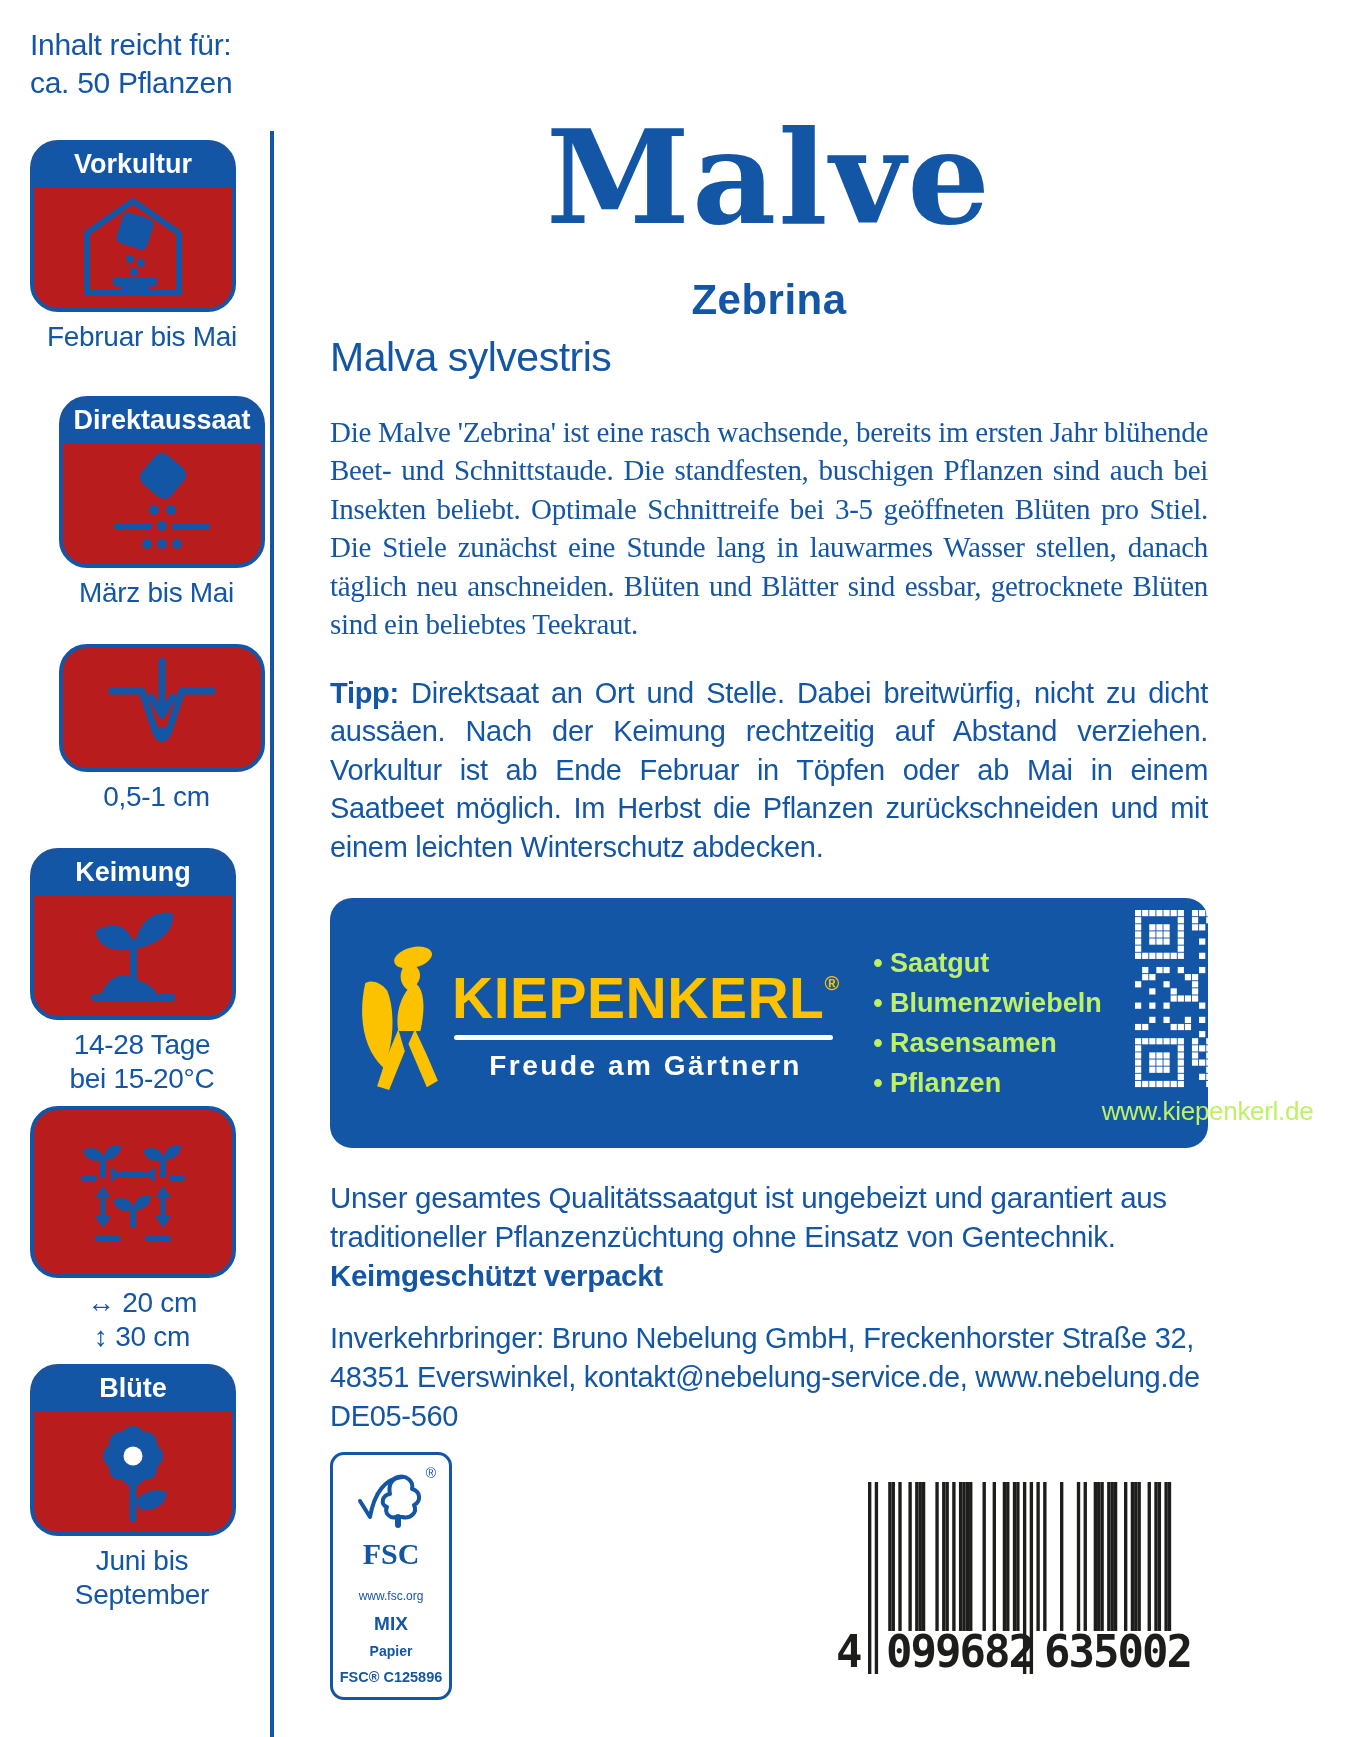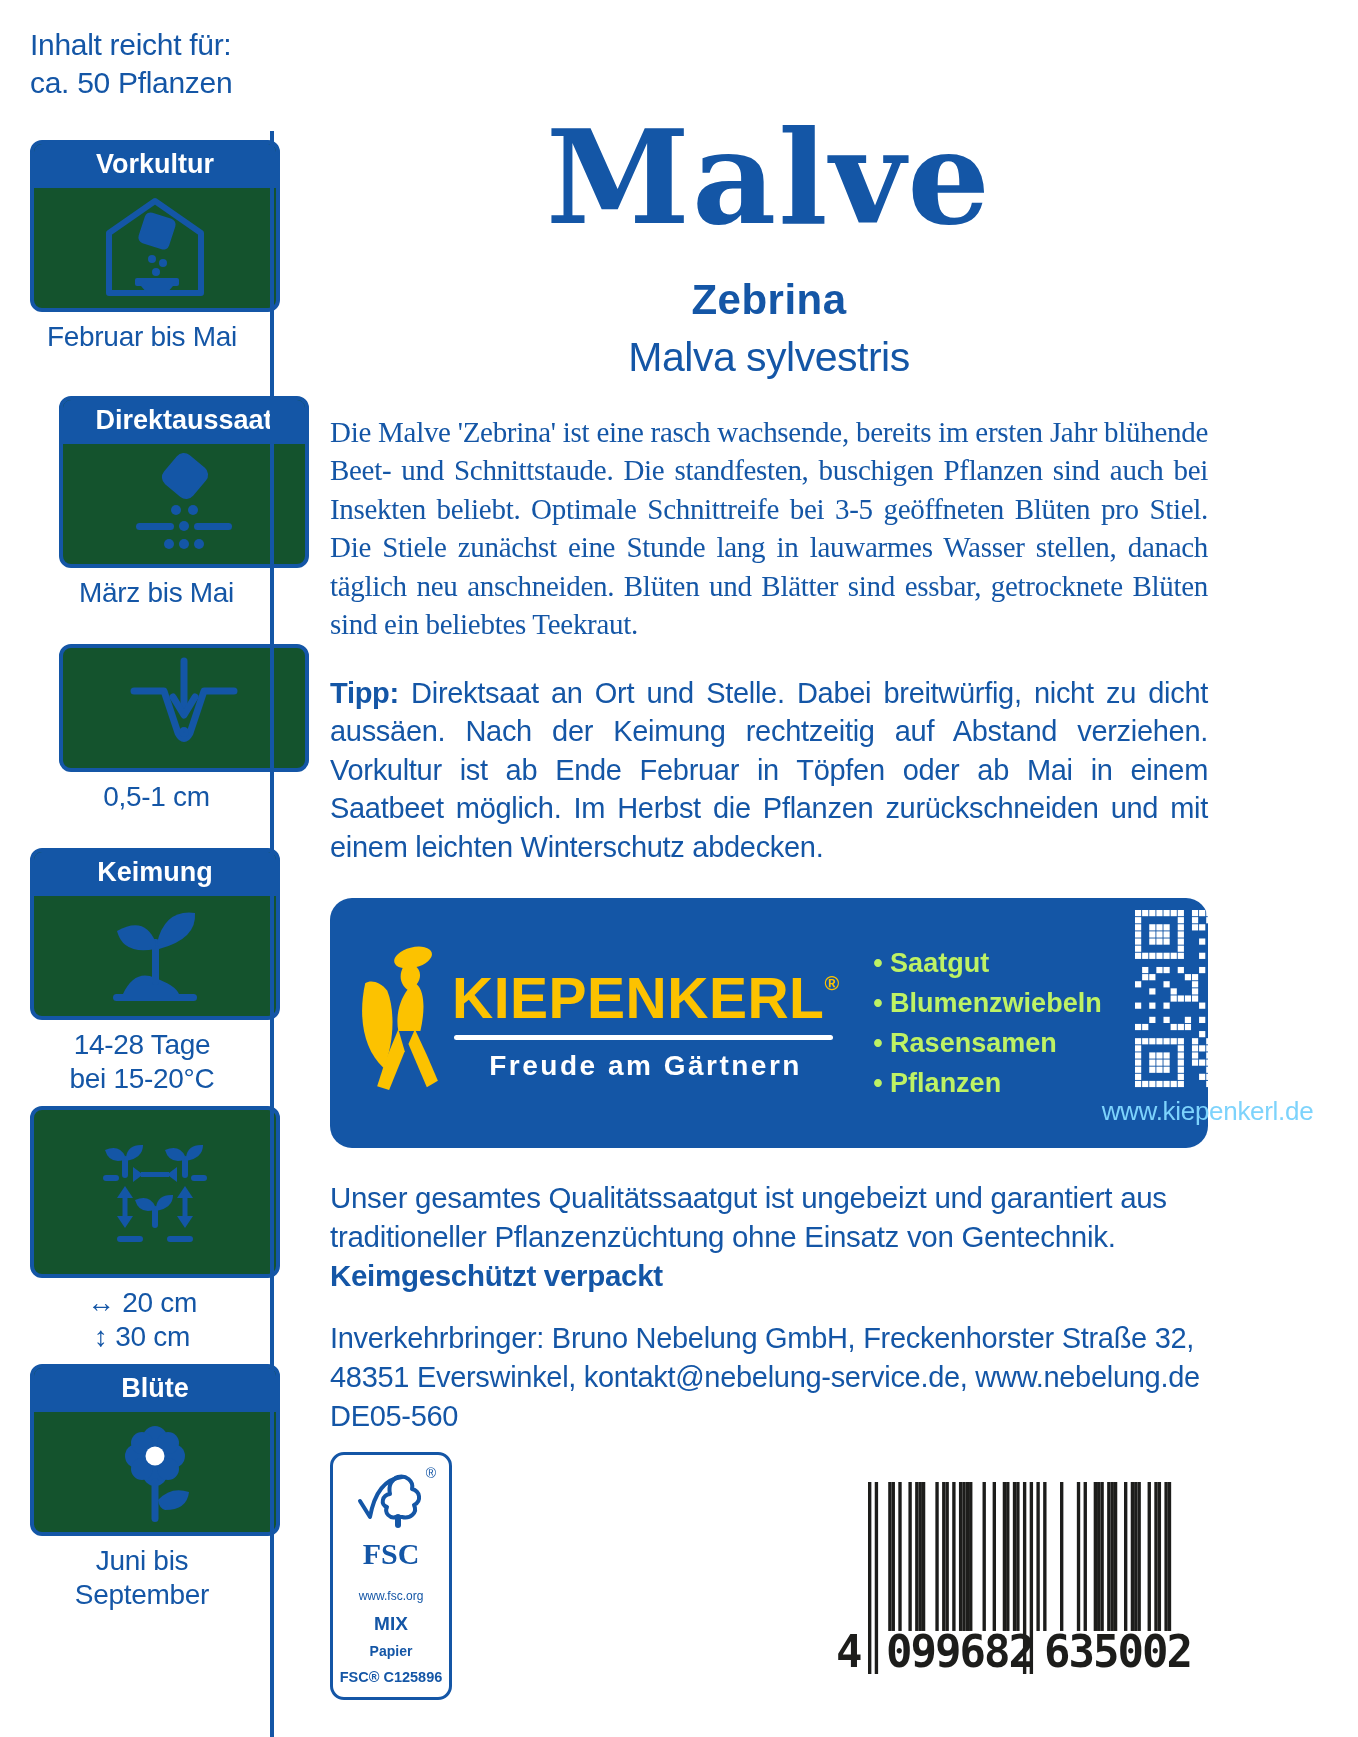--- a/index.html
+++ b/index.html
@@ -13,7 +13,7 @@
   .divider { position:absolute; left:270px; top:131px; bottom:0; width:4px; background:#1456a6; }
 
   .info-unit { width:224px; }
-  .info-box { width:250px; border:4px solid #1456a6; border-radius:12px; overflow:hidden; background:#14532d; }
+  .info-box { width:206px; border:4px solid #1456a6; border-radius:28px; overflow:hidden; background:#b91c1c; }
   .box-header { background:#1456a6; color:#fff; font-weight:bold; font-size:27px;
                 text-align:center; padding:5px 0 8px; }
   .box-icon { height:120px; display:flex; align-items:center; justify-content:center; }

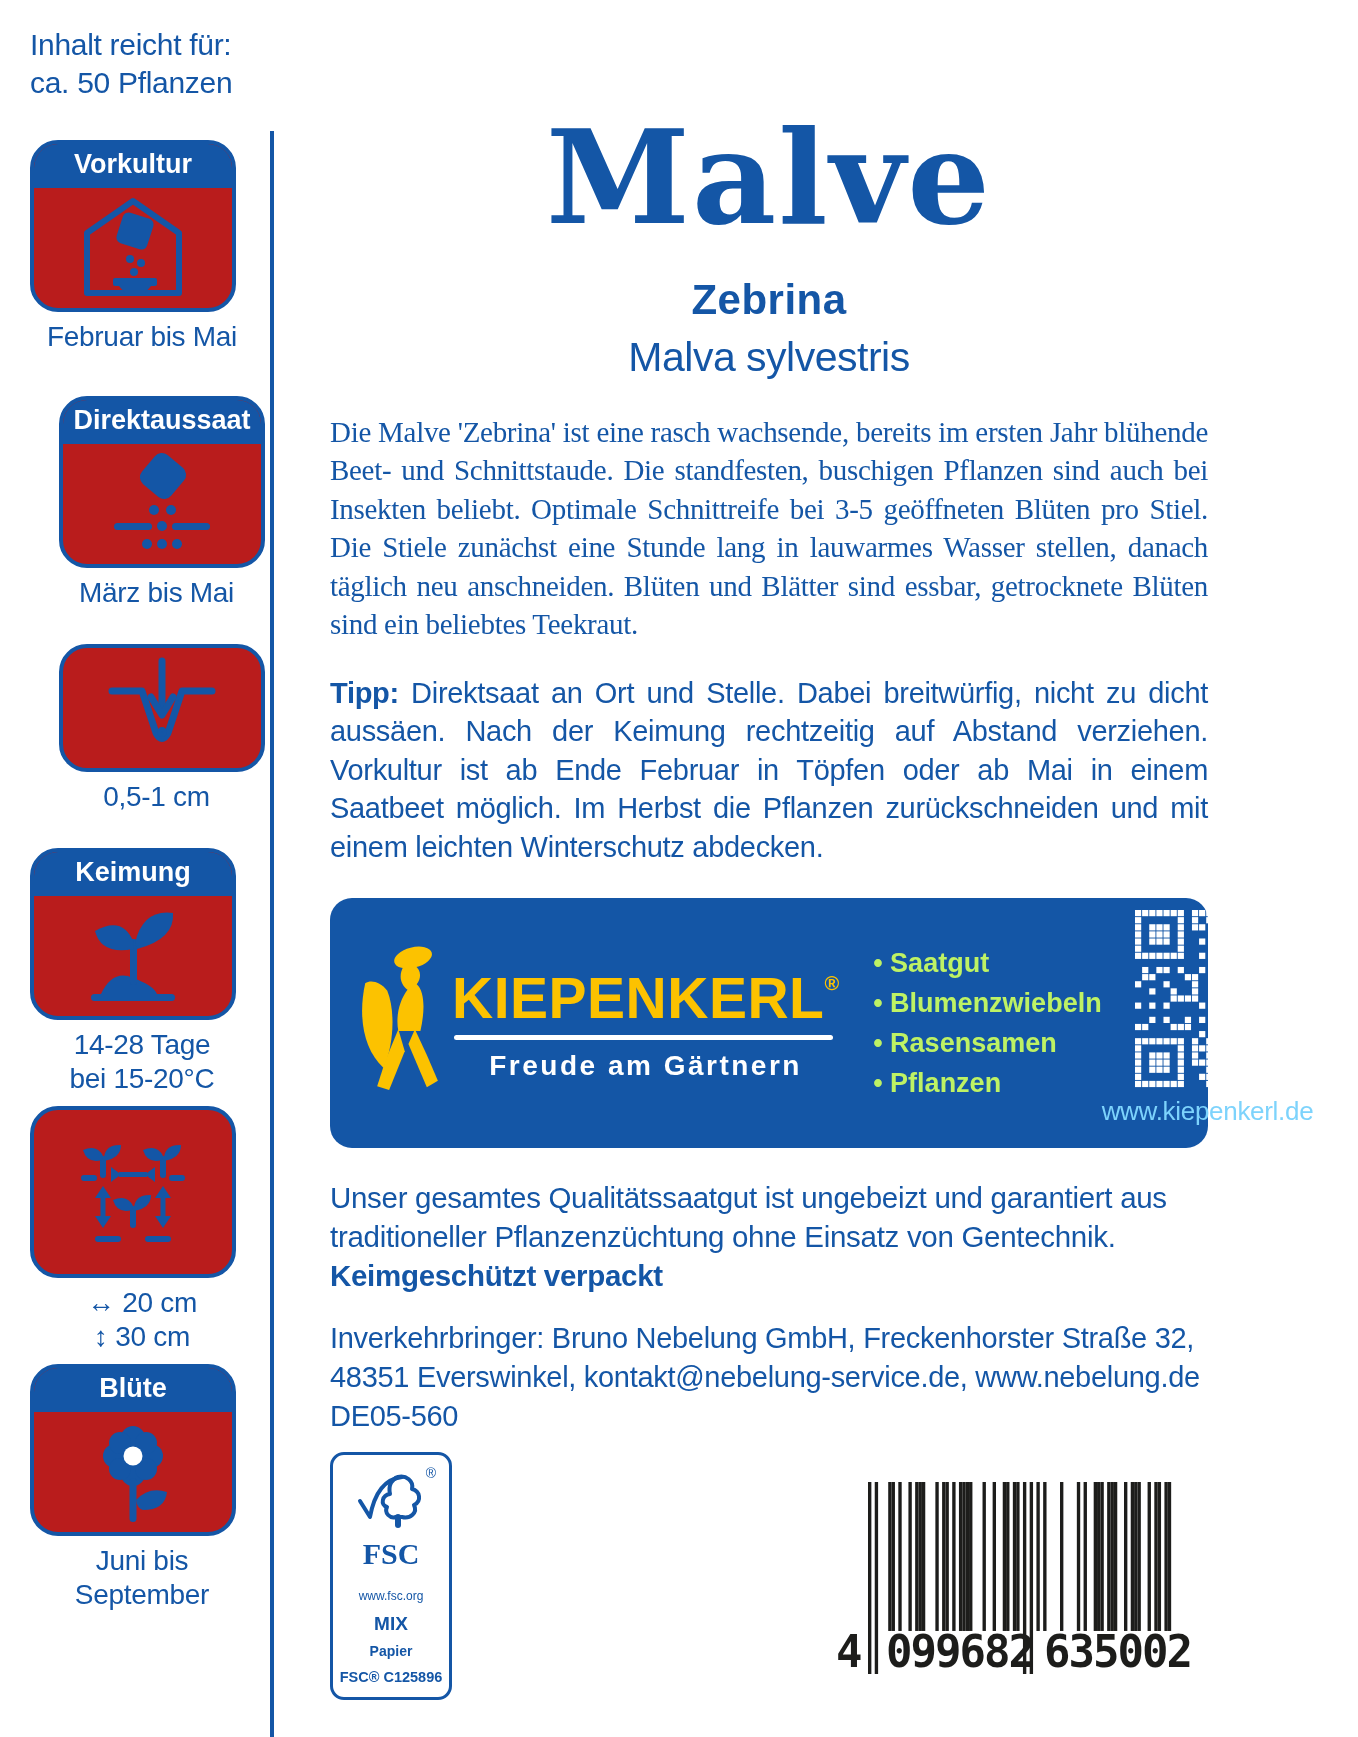--- a/index.html
+++ b/index.html
@@ -28,7 +28,7 @@
   .page-title { font-family:"DejaVu Serif","Liberation Serif",serif; font-weight:bold;
                 font-size:130px; line-height:0.95; text-align:center; letter-spacing:2px; }
   .variety { text-align:center; font-size:42px; font-weight:bold; margin-top:36px; letter-spacing:0.5px; }
-  .botanical { text-align:center; font-size:41px; margin-top:10px; letter-spacing:-0.5px; }
+  .botanical { text-align:left; font-size:41px; margin-top:10px; letter-spacing:-0.5px; }
   .desc, .tip { font-size:29px; line-height:38.5px; text-align:justify; letter-spacing:-0.3px; }
   .desc { margin-top:32px;font-family:Liberation Serif, serif; }
   .tip { margin-top:30px; }

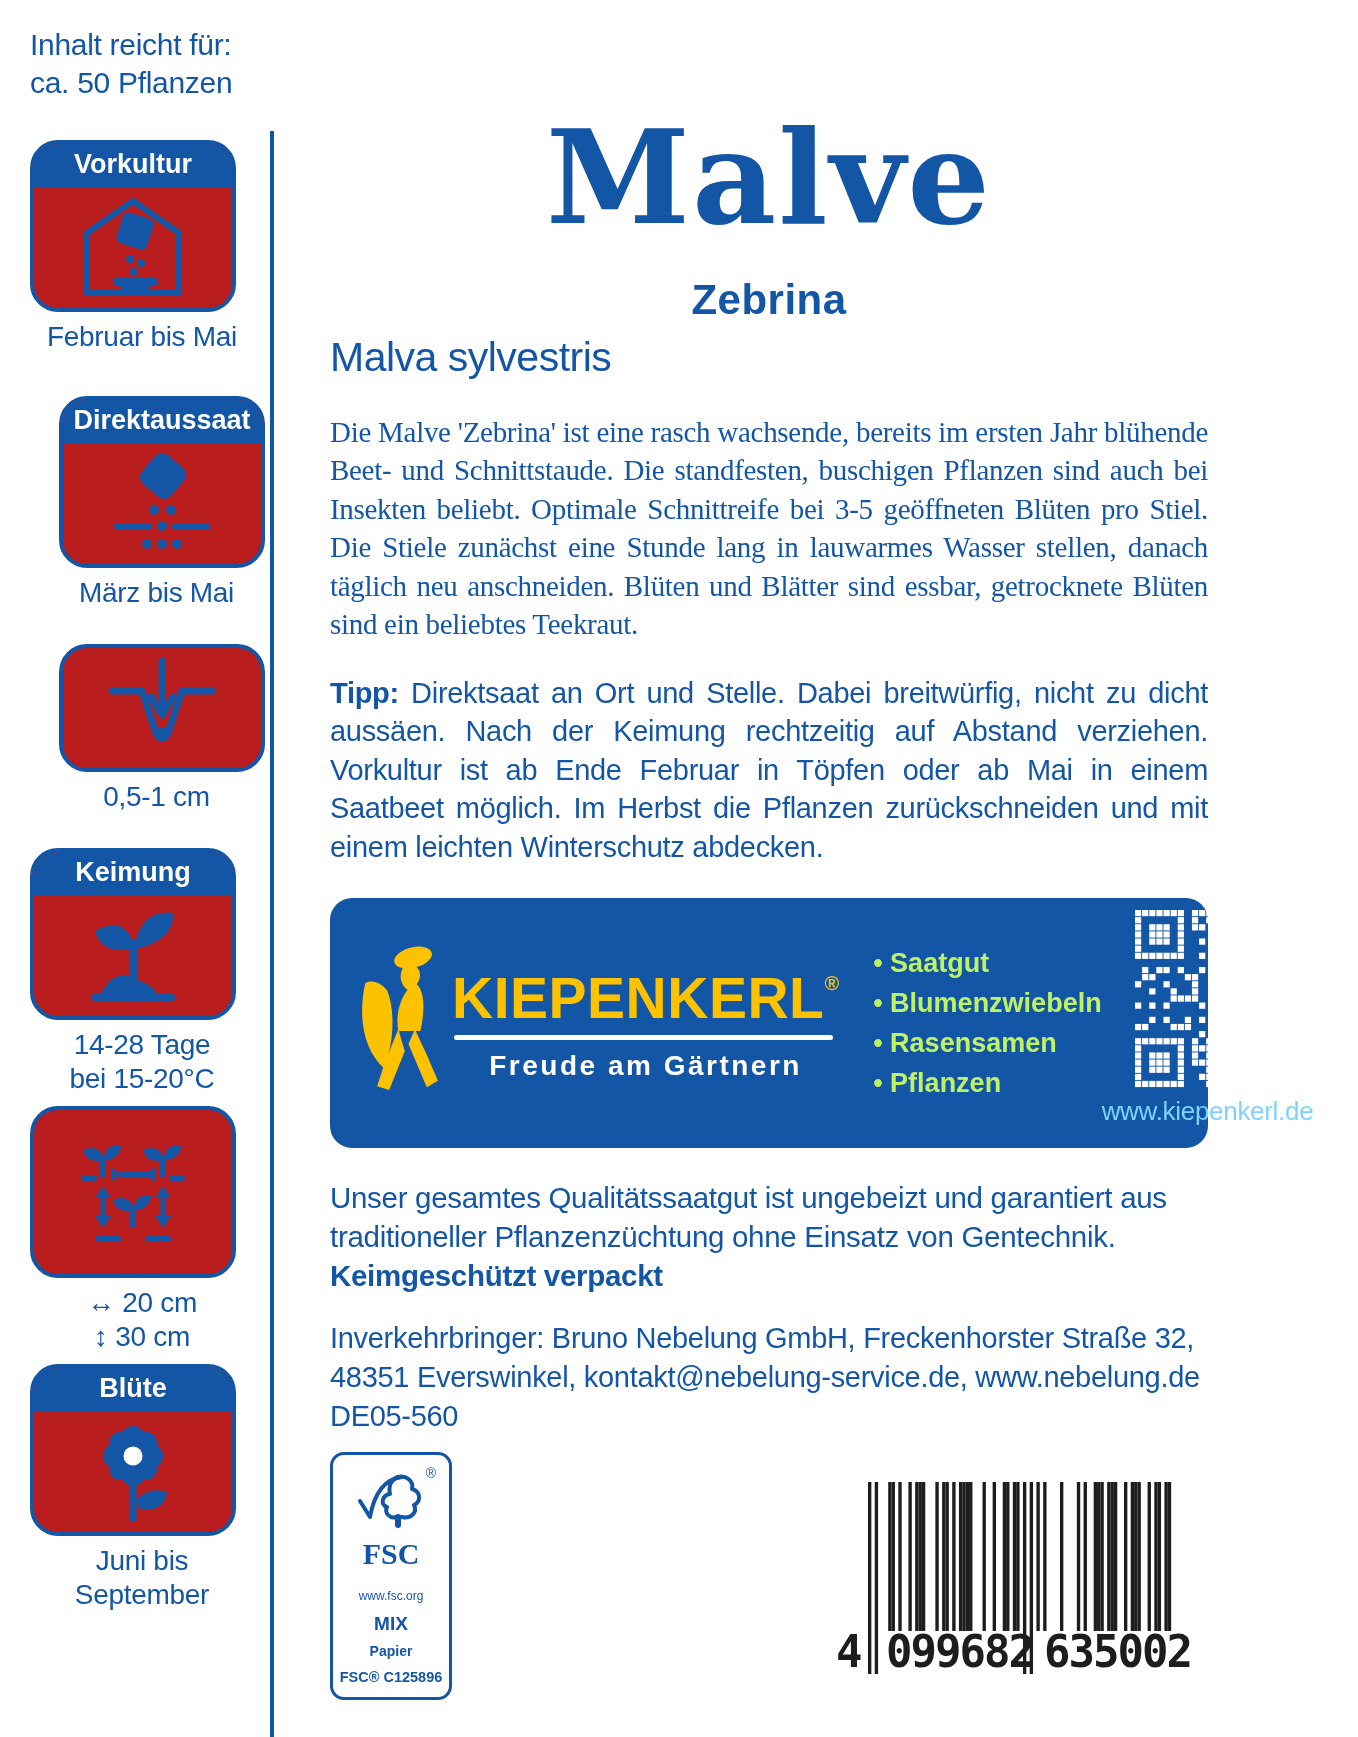--- a/index.html
+++ b/index.html
@@ -50,7 +50,7 @@
   .qr-col { margin-left:auto; display:flex; flex-direction:column; align-items:flex-end;
             align-self:stretch; padding:12px 2px 10px 0; }
   .qr { width:178px; height:178px; }
-  .website { color:#7dd3fc; font-size:26px; margin-top:8px; letter-spacing:-0.3px; }
+  .website { color:#bef264; font-size:26px; margin-top:8px; letter-spacing:-0.3px; }
 
   
   .quality { margin-top:30px; font-size:29.5px; line-height:39px; letter-spacing:-0.3px; }

